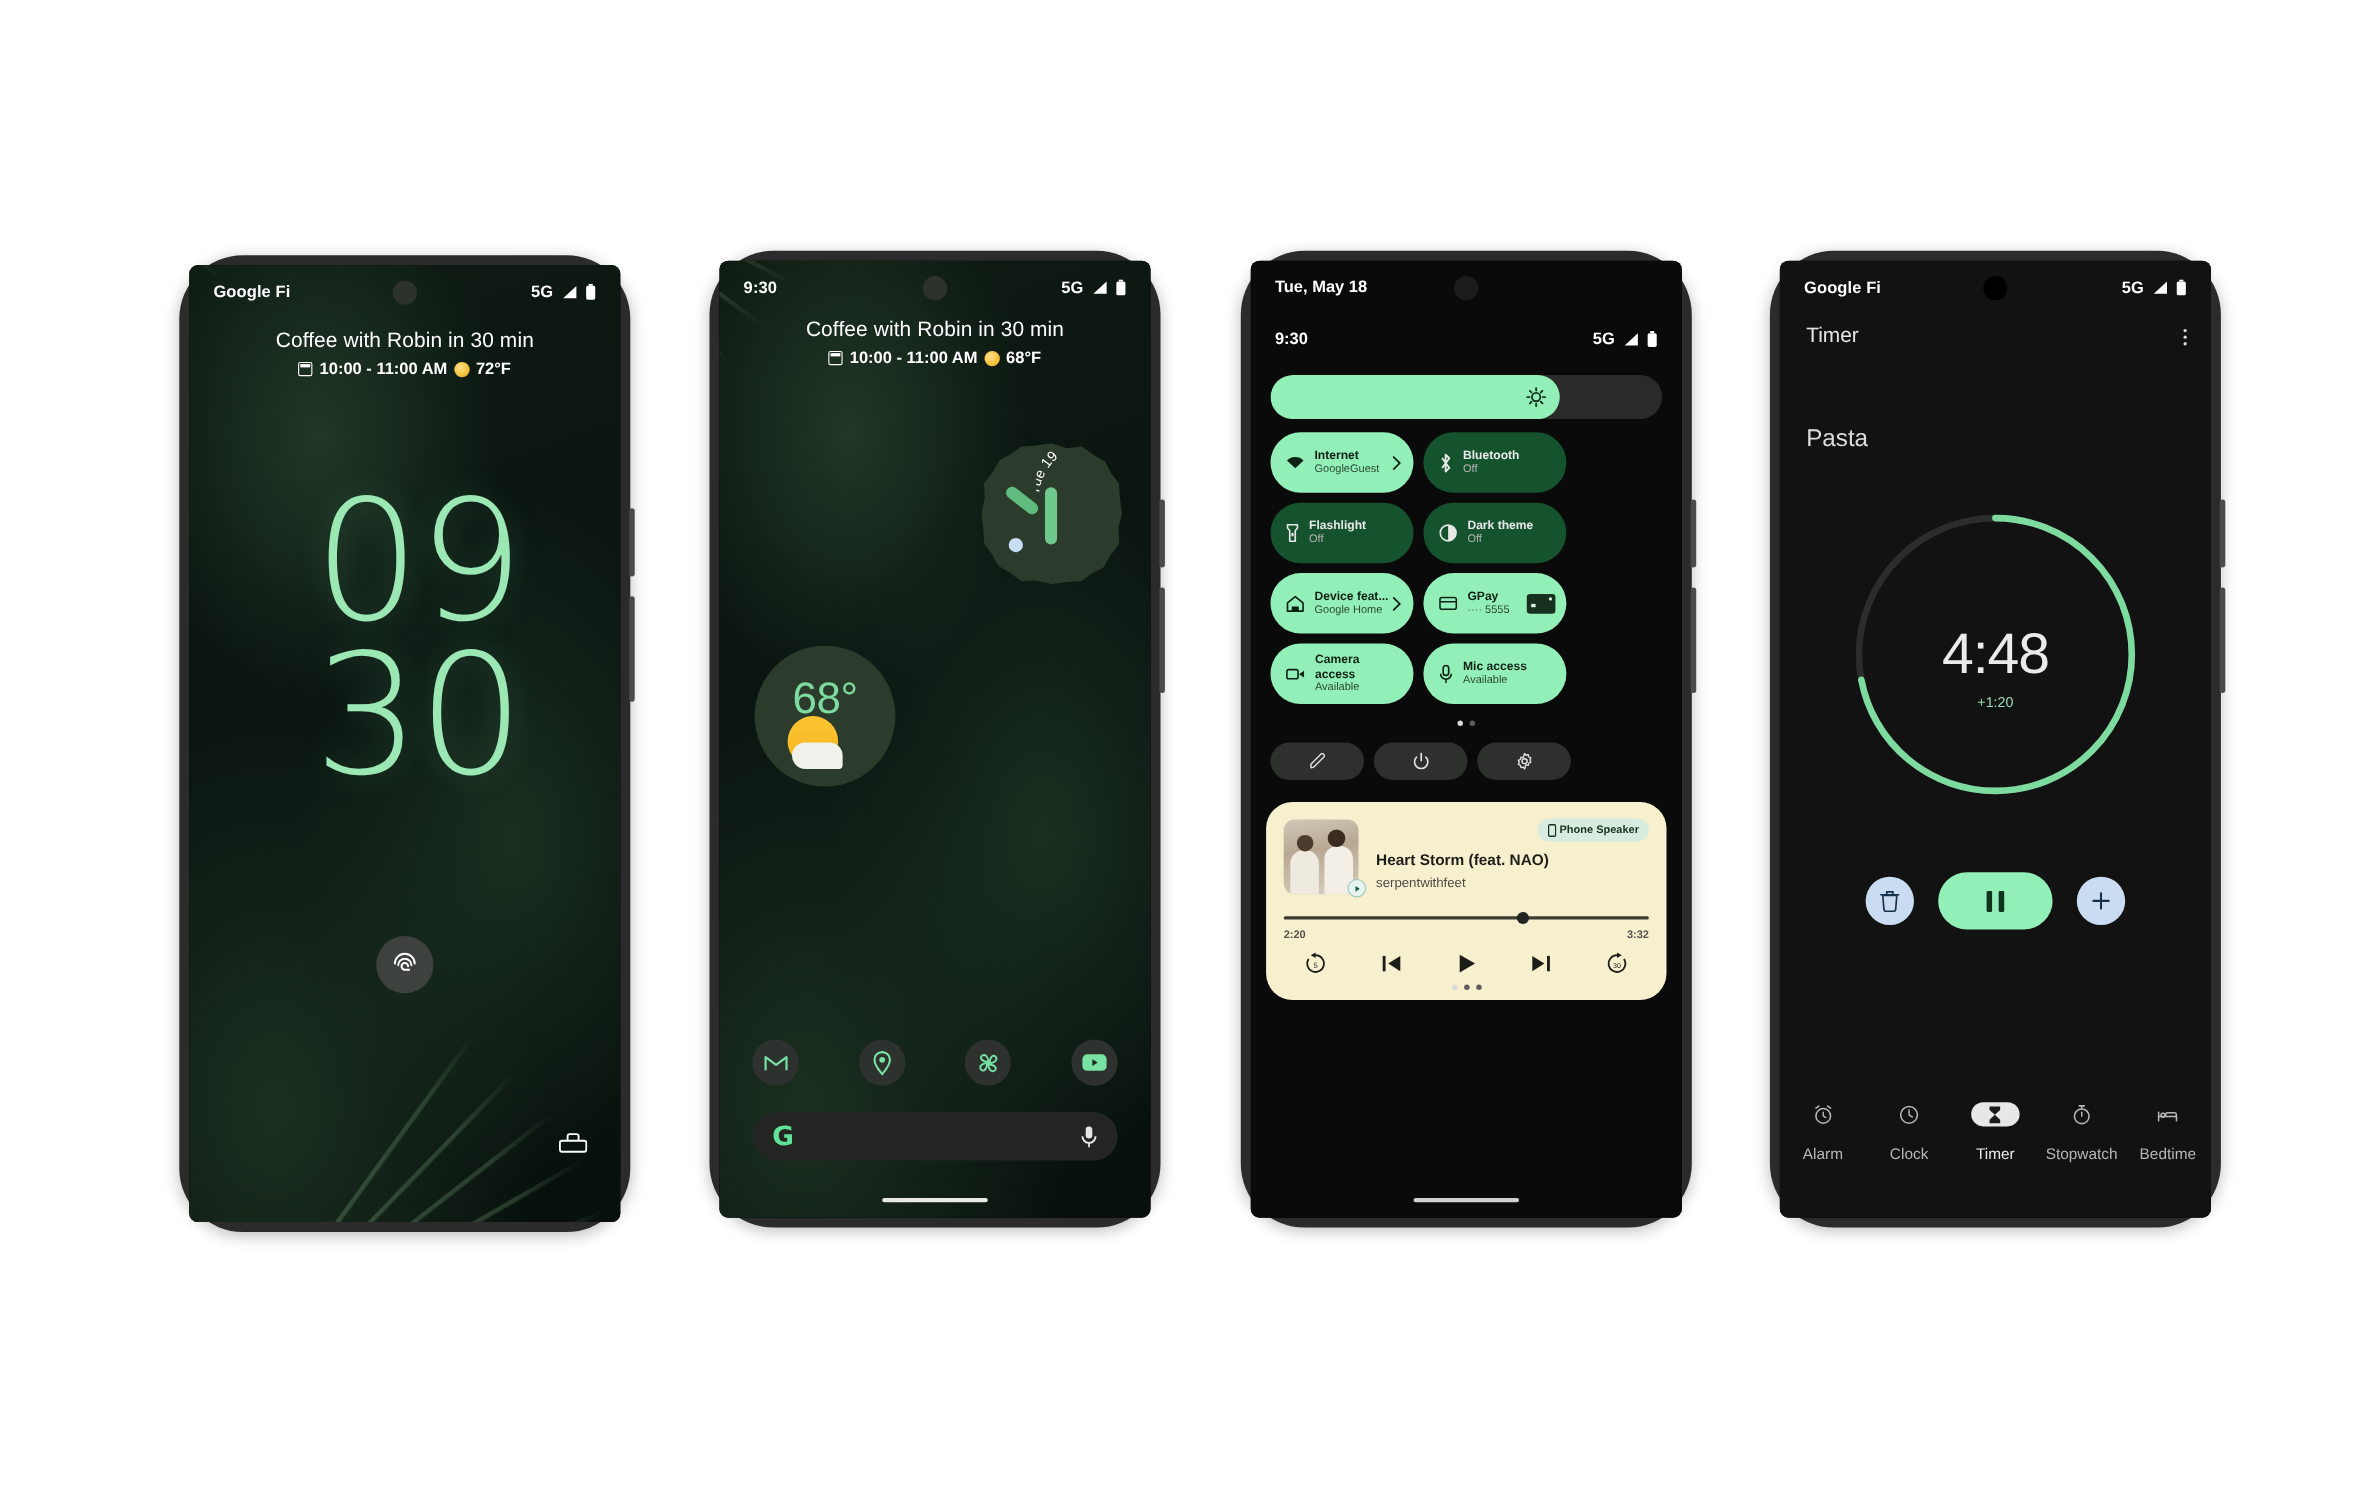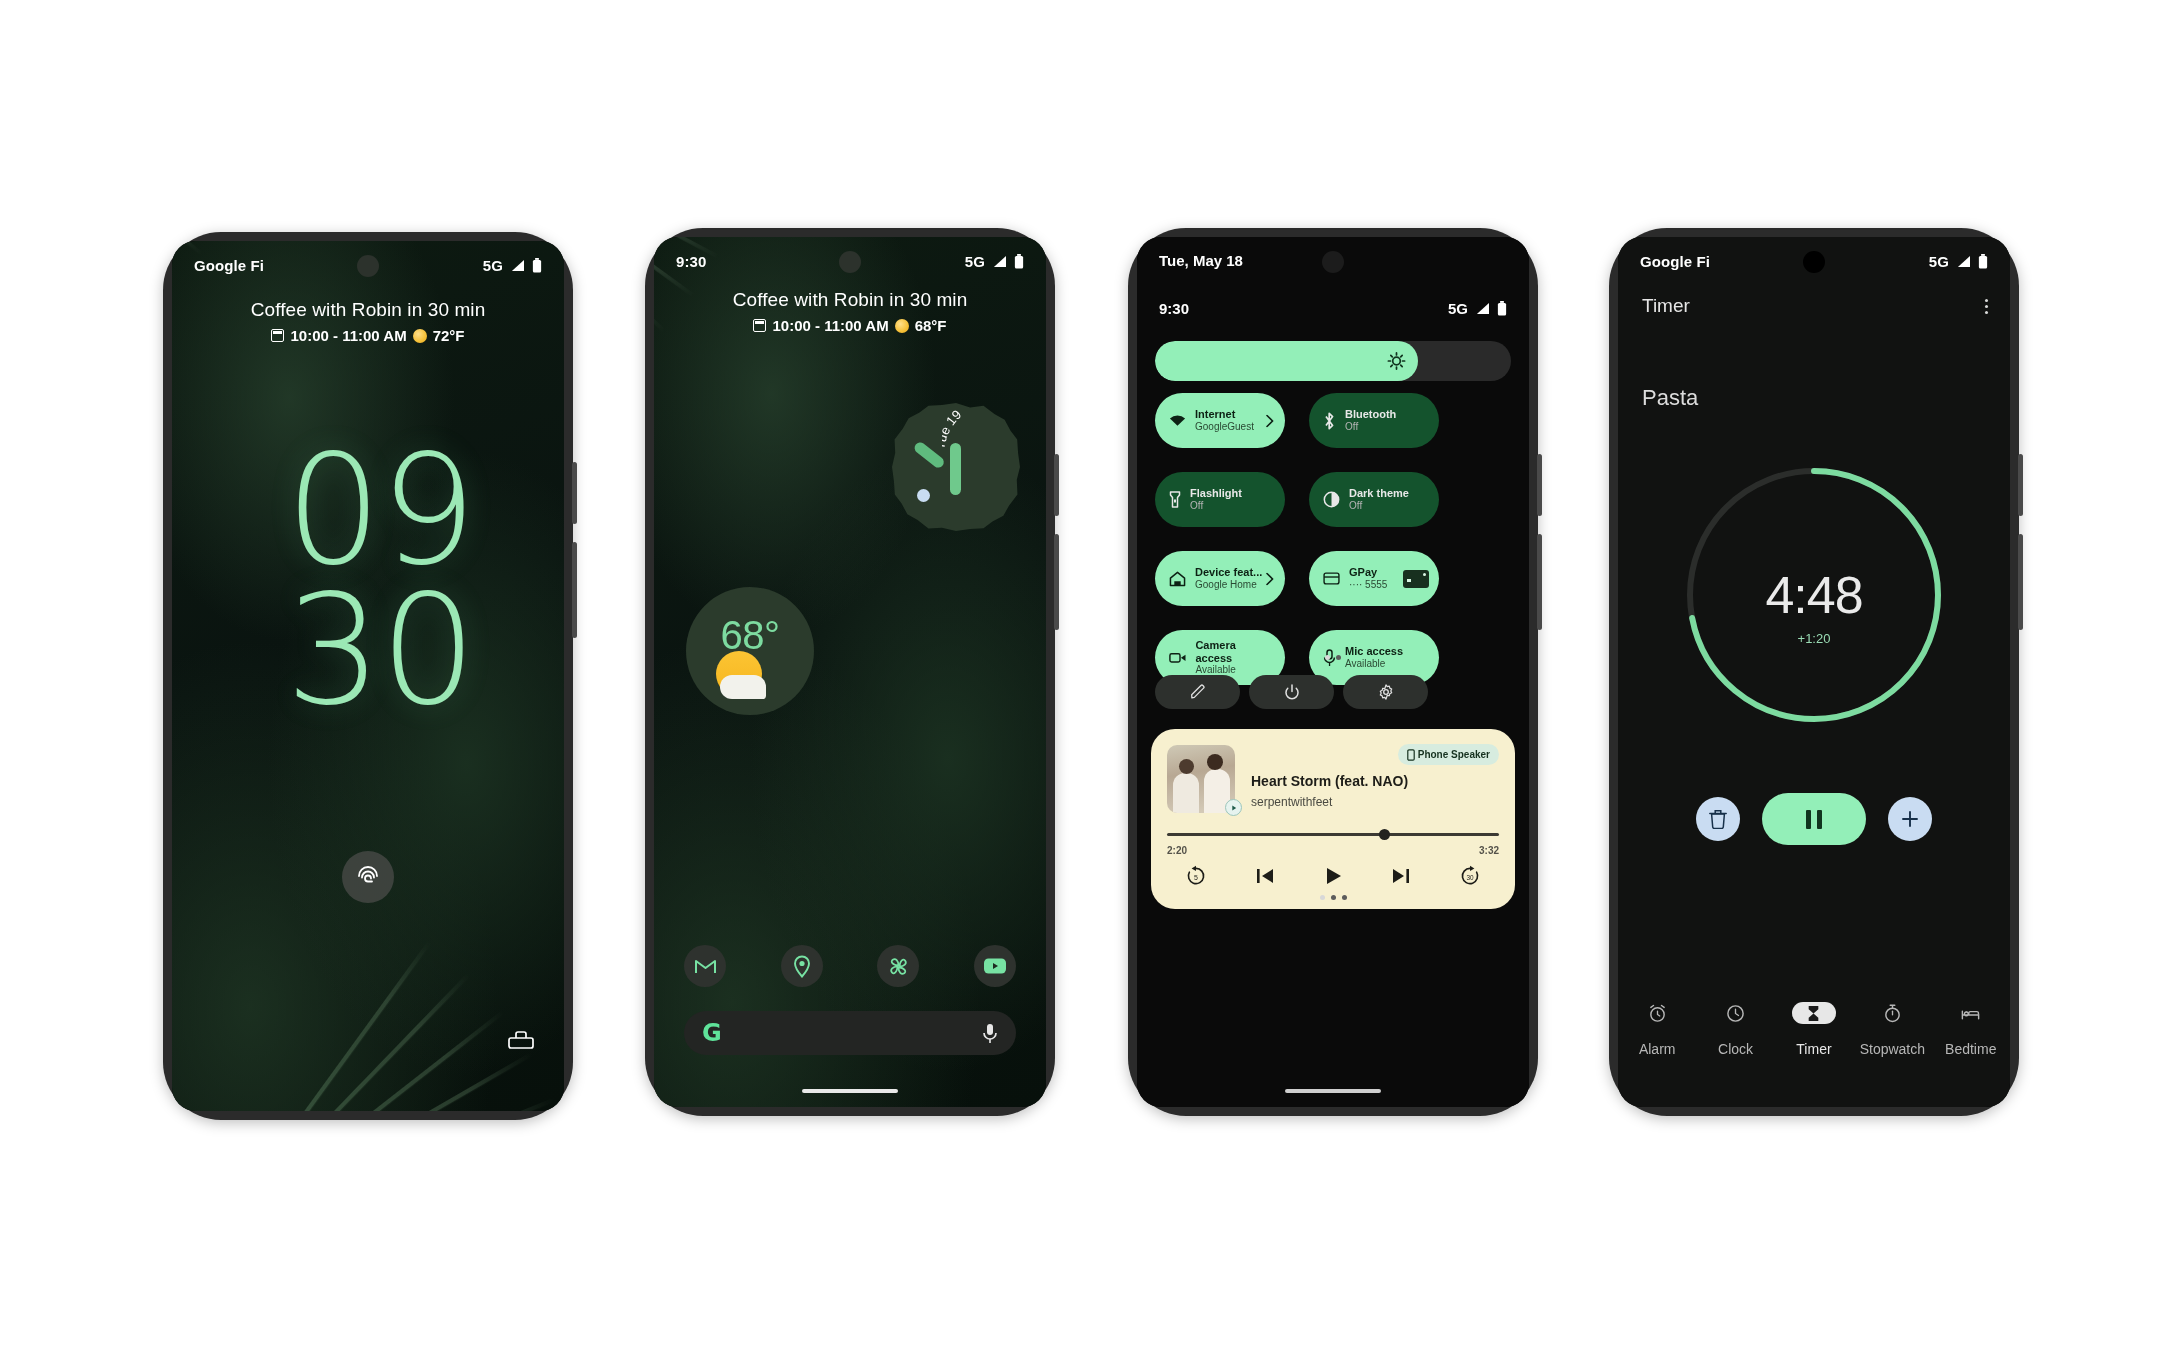--- a/index.html
+++ b/index.html
@@ -26,7 +26,7 @@
   .screen {
     position: relative;
     width: 100%; height: 100%;
-    border-radius: 24px;
+    border-radius: 8px;
     overflow: hidden;
     background: #000;
   }

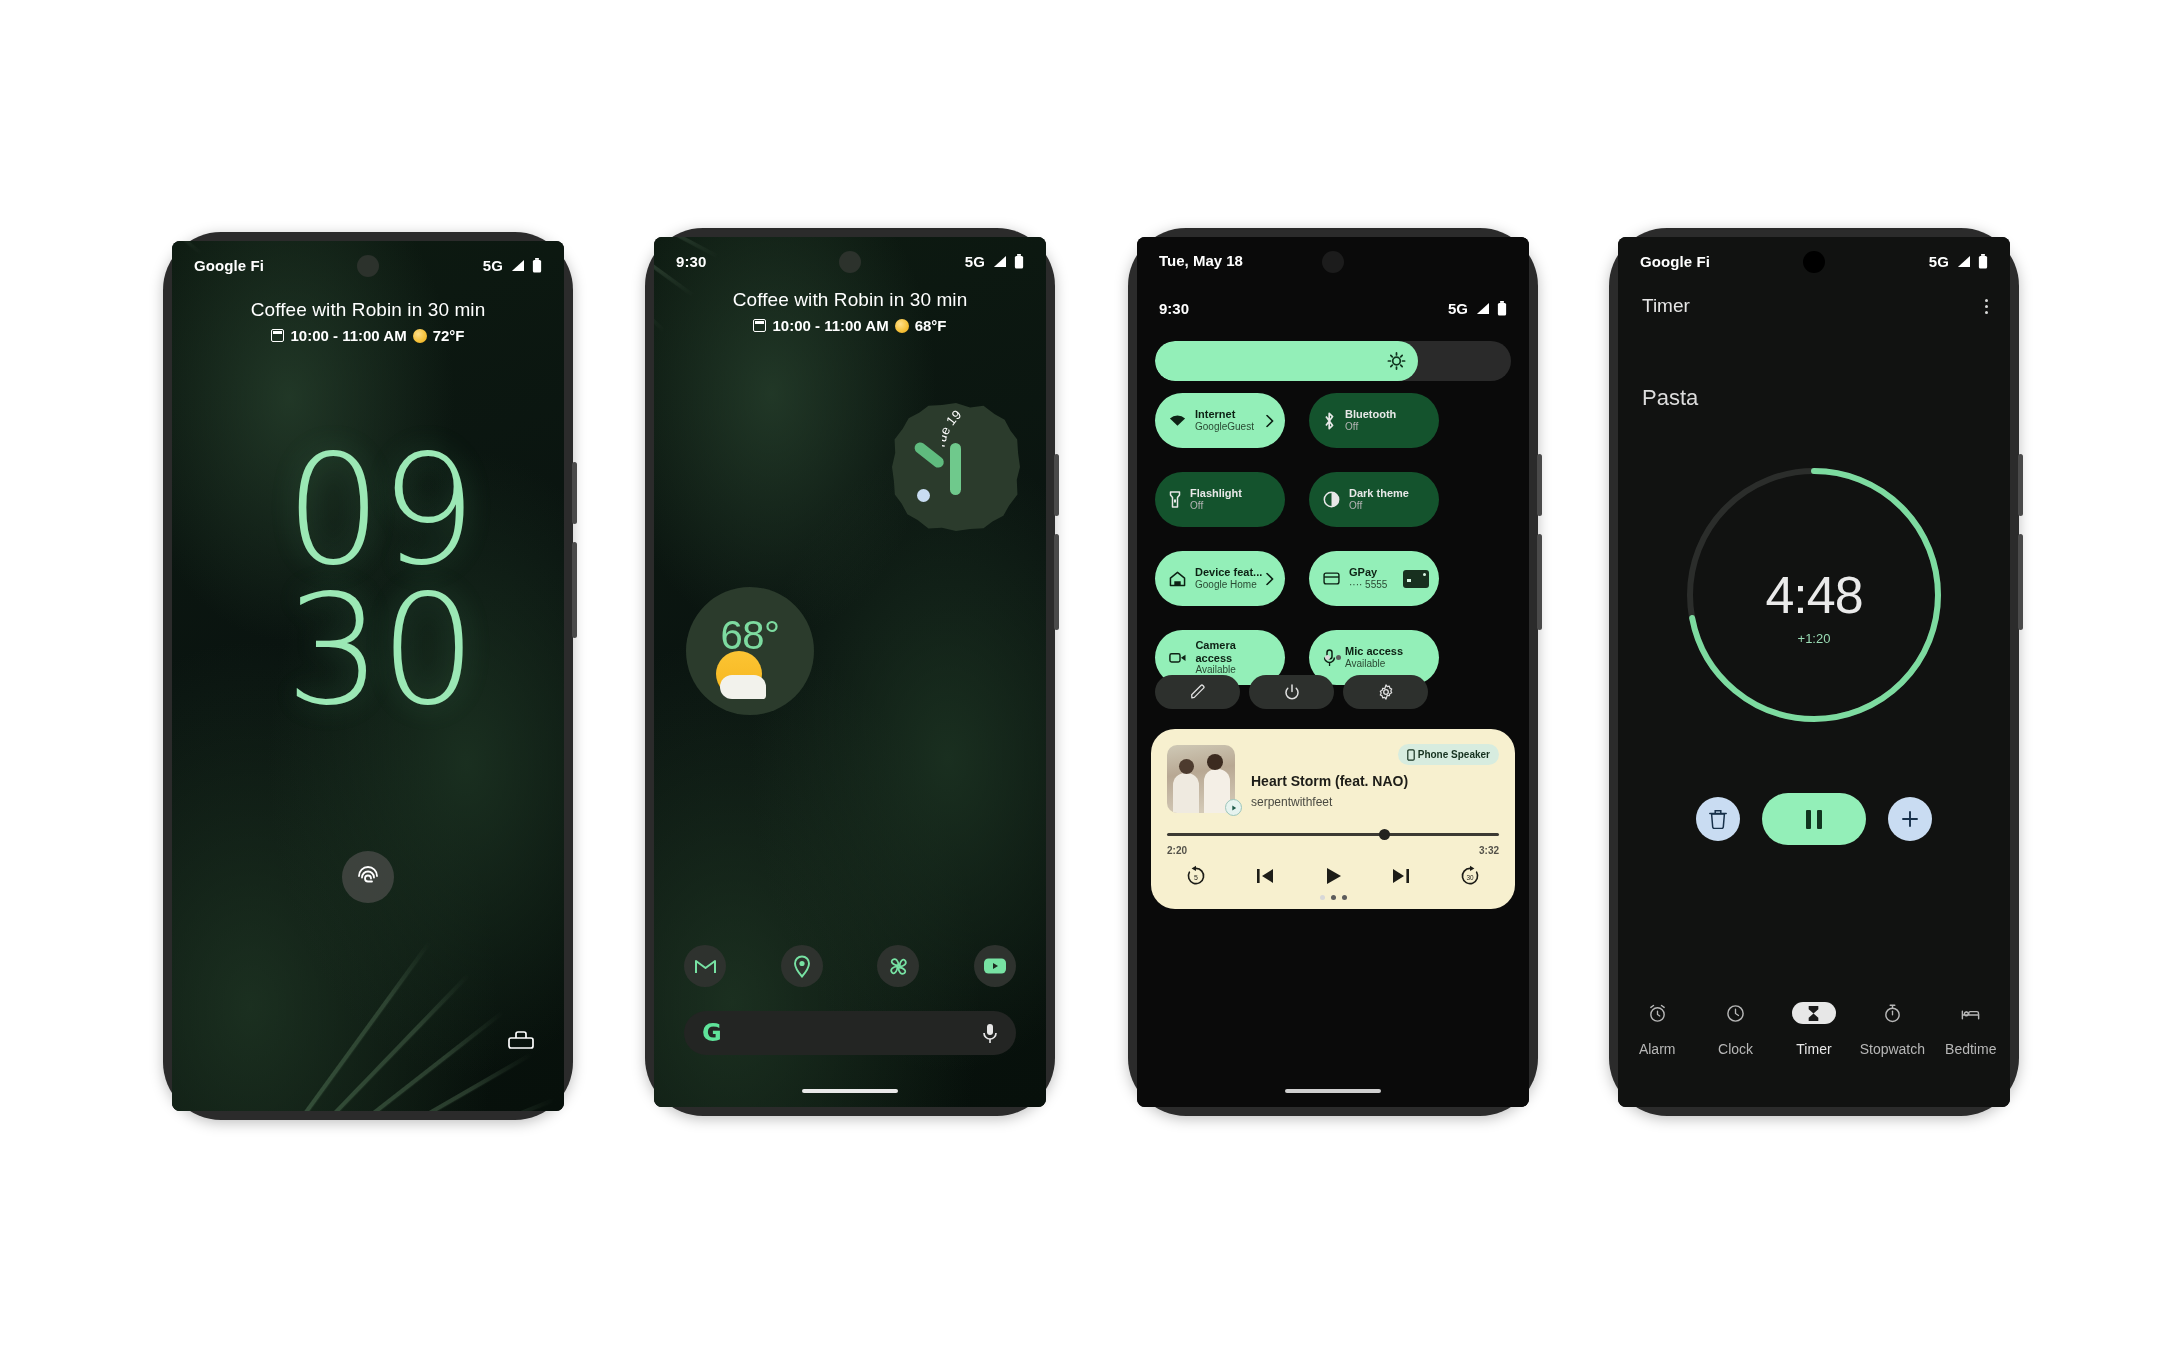--- a/index.html
+++ b/index.html
@@ -185,7 +185,7 @@
   .bright-fill { position: absolute; left: 0; top: 0; bottom: 0; border-radius: 22px; background: #93efb8; }
   .bright-ico { position: absolute; top: 50%; transform: translateY(-50%); }
 
-  .tiles { position: absolute; display: flex; flex-wrap: wrap; gap: 24px; }
+  .tiles { position: absolute; display: flex; flex-wrap: wrap; gap: 9px; }
   .tile {
     width: 130px; height: 55px; border-radius: 28px;
     display: flex; align-items: center; gap: 9px;

